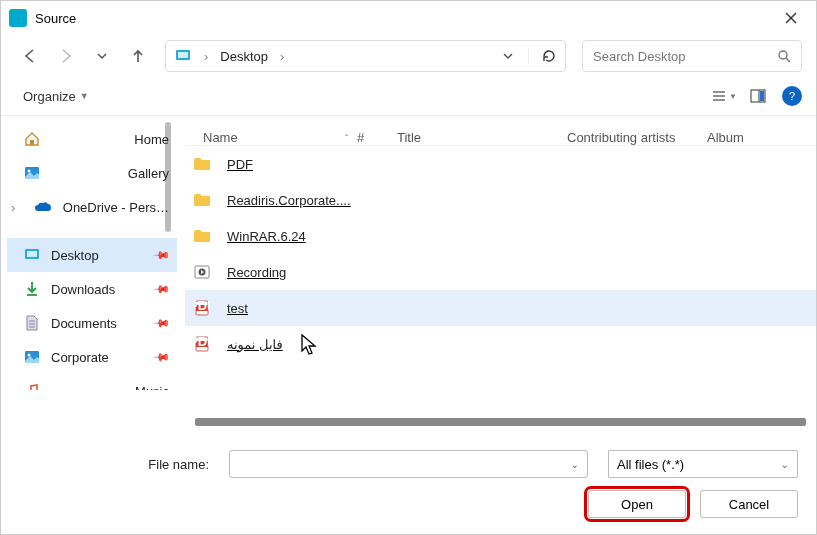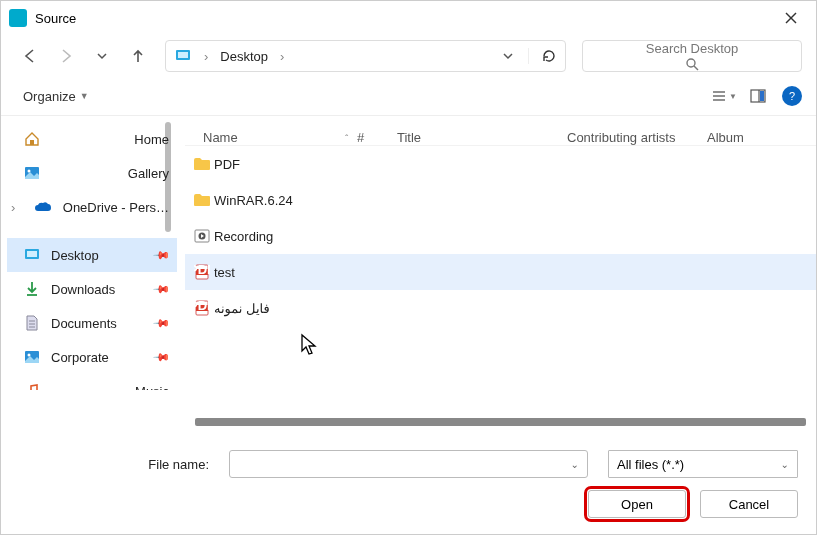--- a/index.html
+++ b/index.html
@@ -17,7 +17,7 @@
   .addrbox .spacer { flex:1; }
   .addrbox .drop { color:#555; margin-right:4px; }
   .addrbox .refresh { border-left: 1px solid #eee; padding-left:12px; color:#333; }
-  .searchbox { width: 220px; height: 32px; border:1px solid #ddd; border-radius:4px; display:flex; align-items:center; padding:0 10px; color:#777; margin-left:10px;flex-direction:column; }
+  .searchbox { width: 220px; height: 32px; border:1px solid #ddd; border-radius:4px; display:flex; align-items:center; padding:0 10px; color:#777; margin-left:10px; }
   .searchbox span:first-child { flex:1; }
   .toolbar { display:flex; align-items:center; height:38px; padding:0 14px; }
   .toolbar .orgbtn { color:#333; padding:4px 8px; display:flex;align-items:center;gap:4px; }

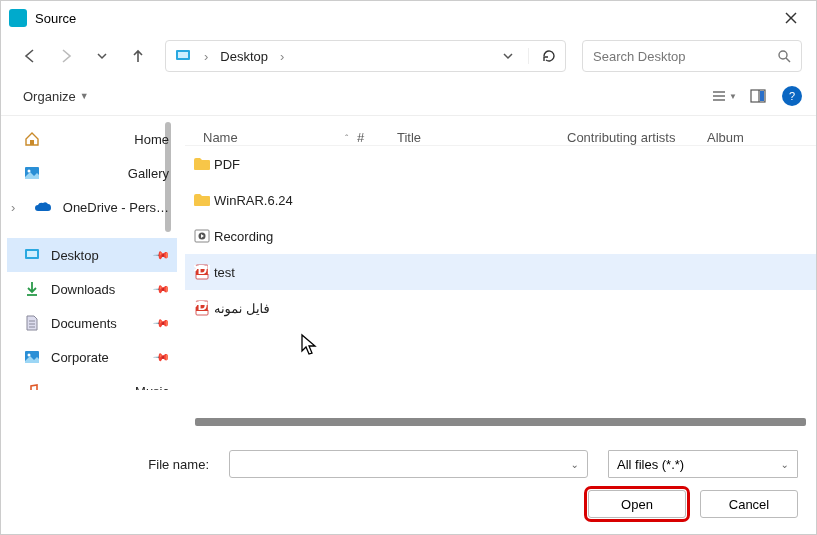--- a/index.html
+++ b/index.html
@@ -45,7 +45,7 @@
   .col-contrib { width:140px; }
   .col-album { width:80px; }
   .rows { flex:1; overflow:hidden; }
-  .row { height:36px; display:flex; align-items:center; padding-left:8px; gap:3px; }
+  .row { height:36px; display:flex; align-items:center; padding-left:8px; gap:16px;text-decoration:underline; }
   .row .ficon { width:18px;height:18px;display:flex;align-items:center;justify-content:center; }
   .row .fname { color:#222; }
   .row.selected { background:#e6f0fd; }

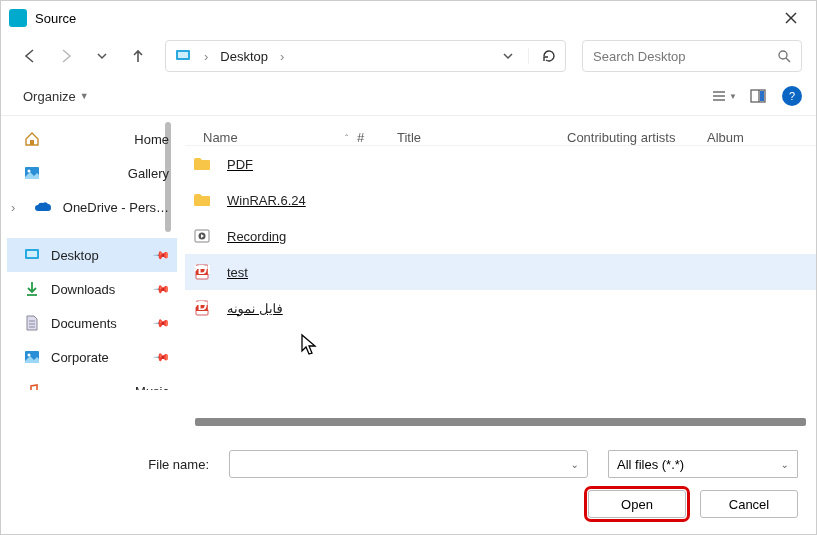--- a/index.html
+++ b/index.html
@@ -278,6 +278,14 @@
                 <path d="M1 3 Q1 1 3 1 H7 L9 3 H16 Q17 3 17 4 V12 Q17 13 16 13 H2 Q1 13 1 12 Z" fill="#f7c648"></path>
               </svg>
             </span>
+            <span class="fname">Readiris.Corporate....</span>
+          </div>
+          <div class="row">
+            <span class="ficon">
+              <svg width="18" height="14" viewBox="0 0 18 14">
+                <path d="M1 3 Q1 1 3 1 H7 L9 3 H16 Q17 3 17 4 V12 Q17 13 16 13 H2 Q1 13 1 12 Z" fill="#f7c648"></path>
+              </svg>
+            </span>
             <span class="fname">WinRAR.6.24</span>
           </div>
           <div class="row">

